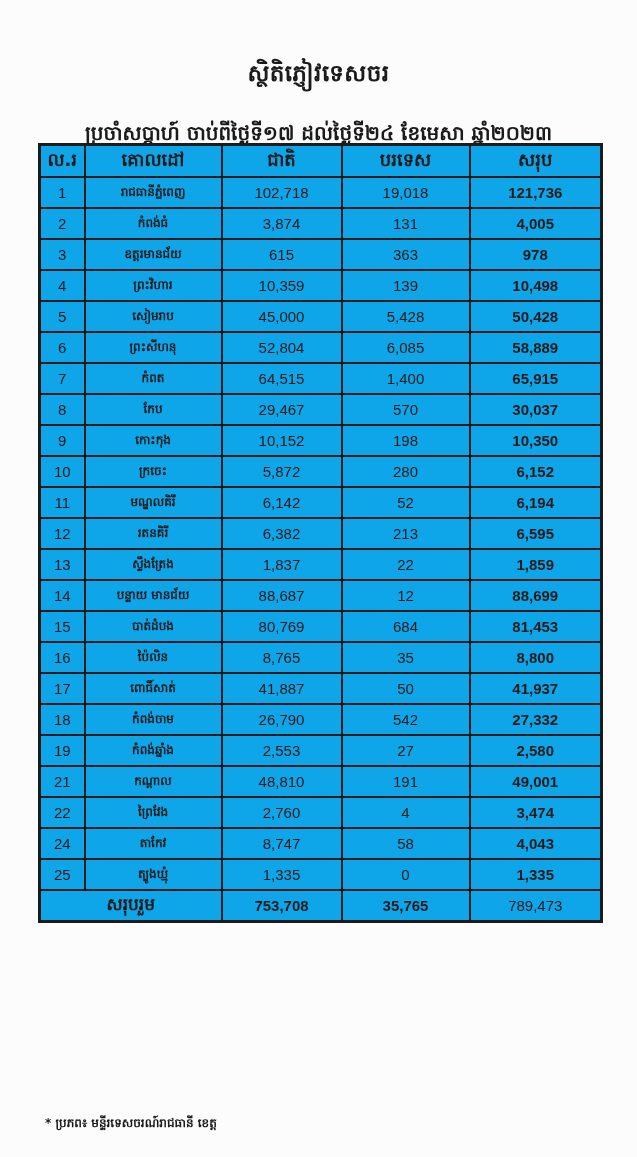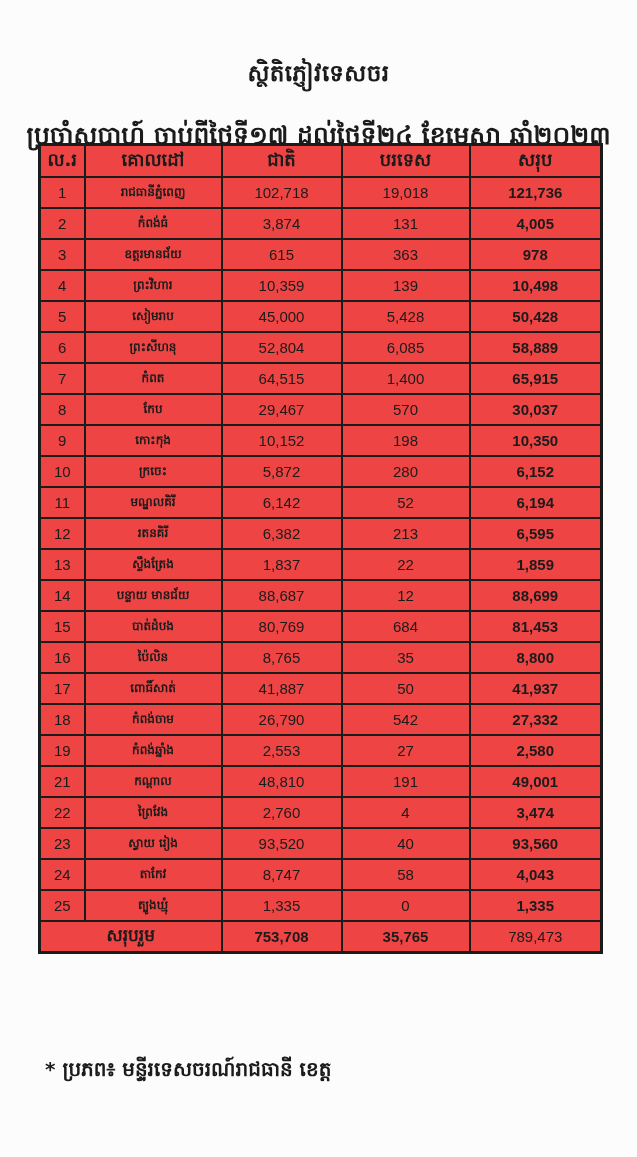--- a/index.html
+++ b/index.html
@@ -31,7 +31,7 @@
     margin: 0;
     padding-top: 16px;
     text-align: center;
-    font-size: 25px;
+    font-size: 20px;
     font-weight: bold;
   }
   table.stats {

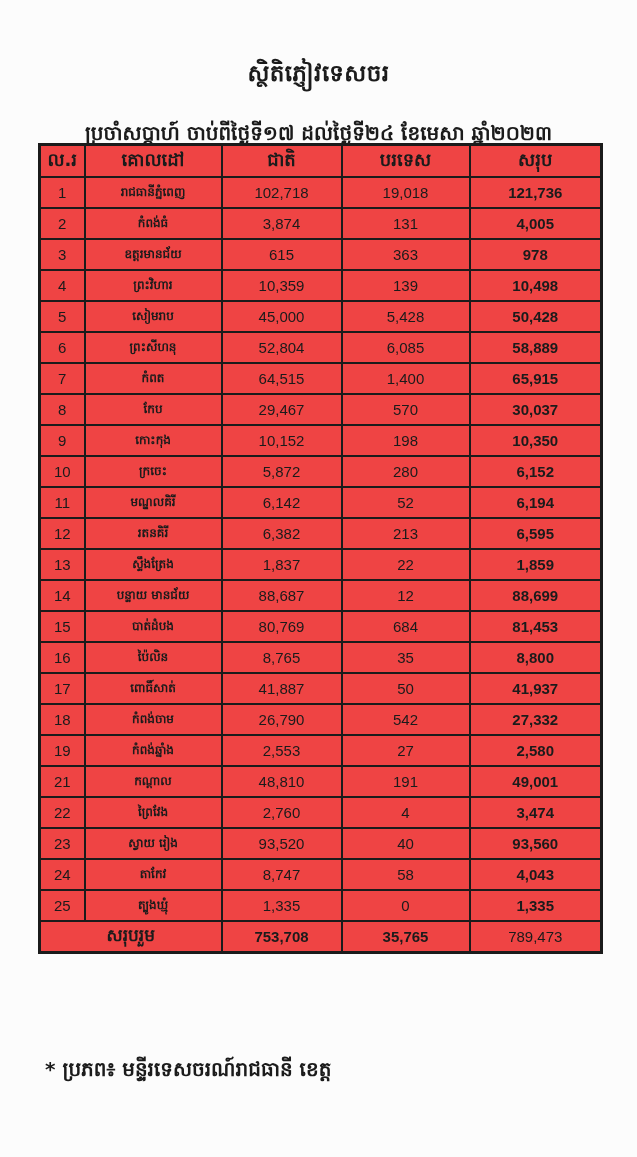--- a/index.html
+++ b/index.html
@@ -42,7 +42,7 @@
     border-collapse: collapse;
     table-layout: fixed;
     border: 3px solid #1b1b1b;
-    background: #ef4444;
+    background: #0ea5e9;
   }
   table.stats th,
   table.stats td {

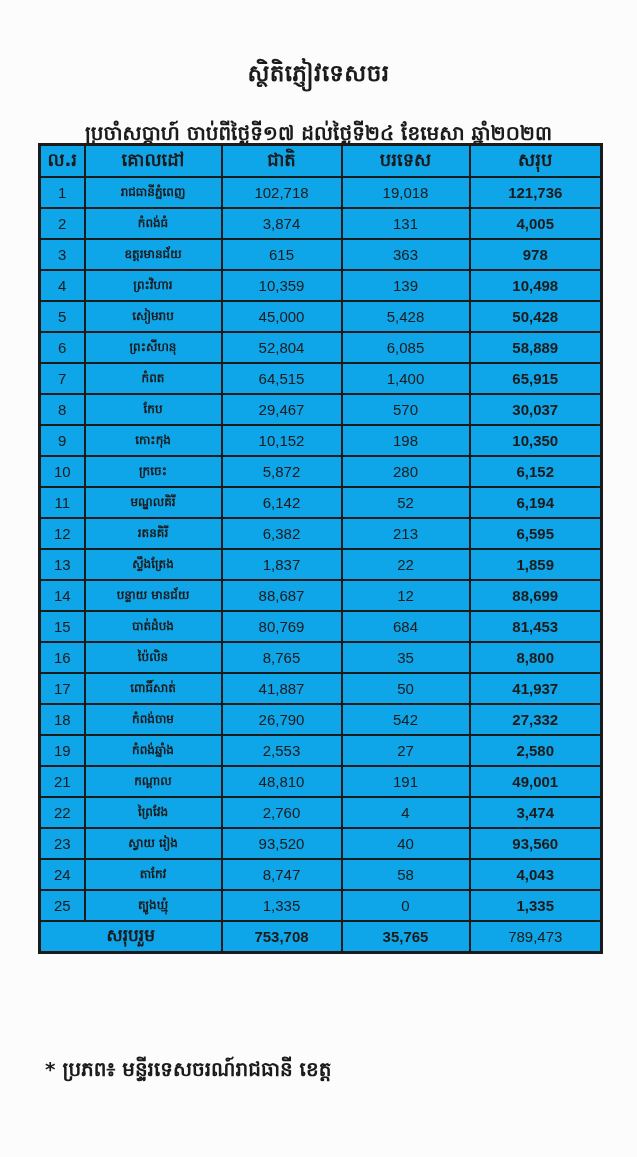--- a/index.html
+++ b/index.html
@@ -291,13 +291,6 @@
     <td class="c-num bold">3,474</td>
   </tr>
 
-  <tr>
-    <td class="c-no">23</td>
-    <td class="c-dest">ស្វាយ រៀង</td>
-    <td class="c-num">93,520</td>
-    <td class="c-num">40</td>
-    <td class="c-num bold">93,560</td>
-  </tr>
 
   <tr>
     <td class="c-no">24</td>

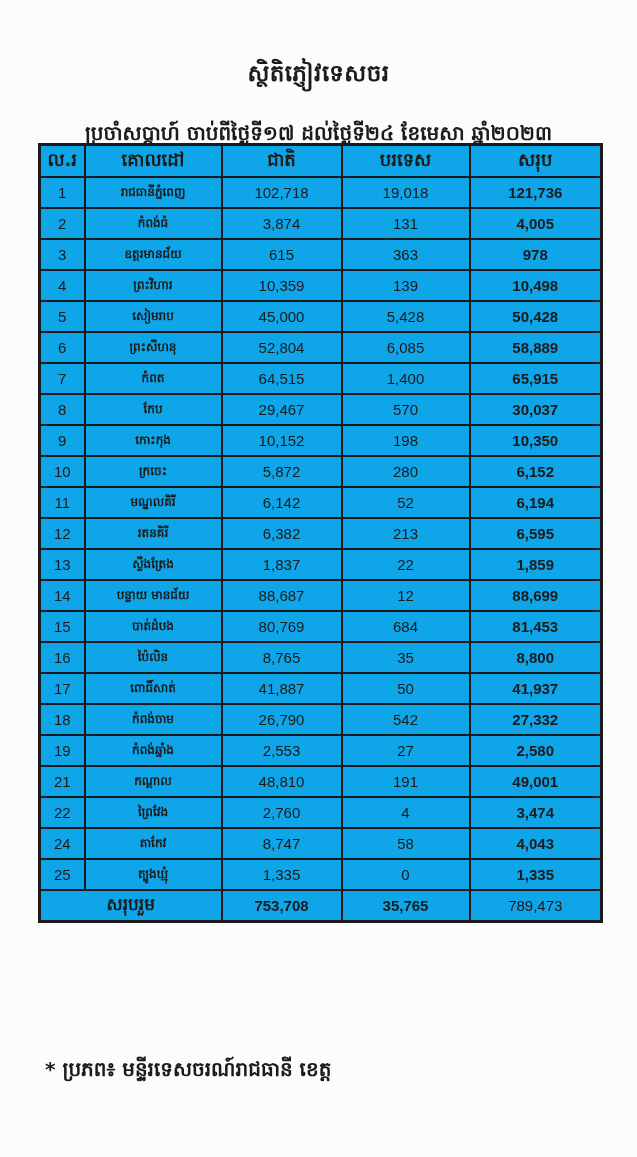--- a/index.html
+++ b/index.html
@@ -89,9 +89,9 @@
   .footnote {
     position: absolute;
     left: 45px;
-    top: 1044px;
+    top: 1103px;
     margin: 0;
-    font-size: 20px;
+    font-size: 12px;
     font-weight: bold;
   }
 </style>

